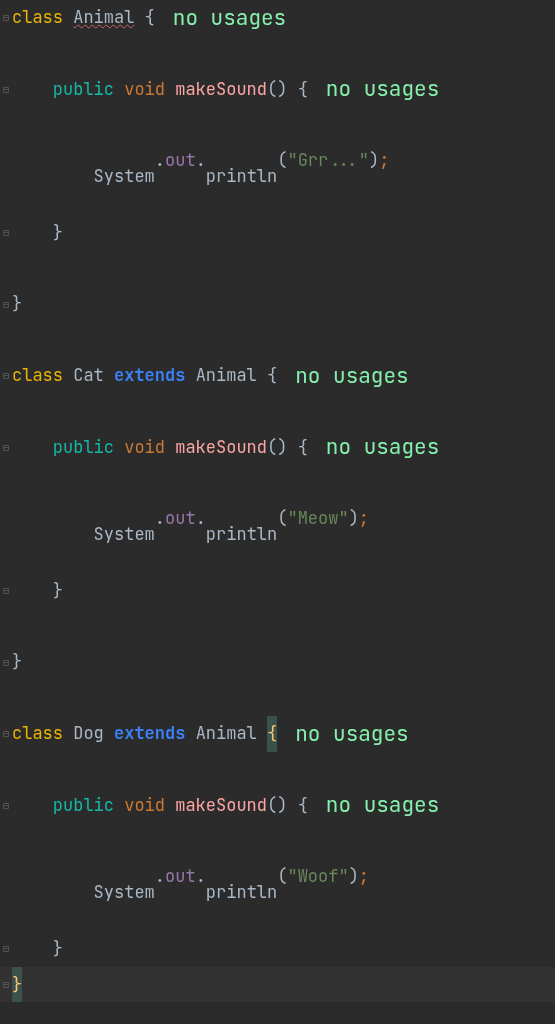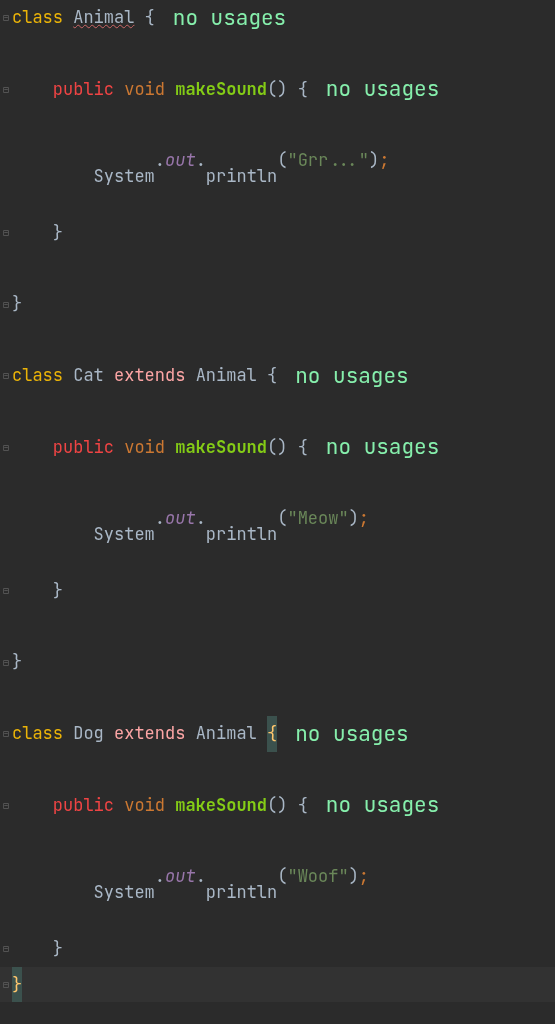--- a/index.html
+++ b/index.html
@@ -46,7 +46,7 @@
       font-size: 10px;
     }
     .kw-class { color: #eab308; }
-    .kw-public { color: #ef4444; }
+    .kw-public { color: #14b8a6; }
     .kw-void { color: #cc7832; }
     .kw-extends { color: #fca5a5; }
     .class-name { color: #a9b7c6; text-align: right; }

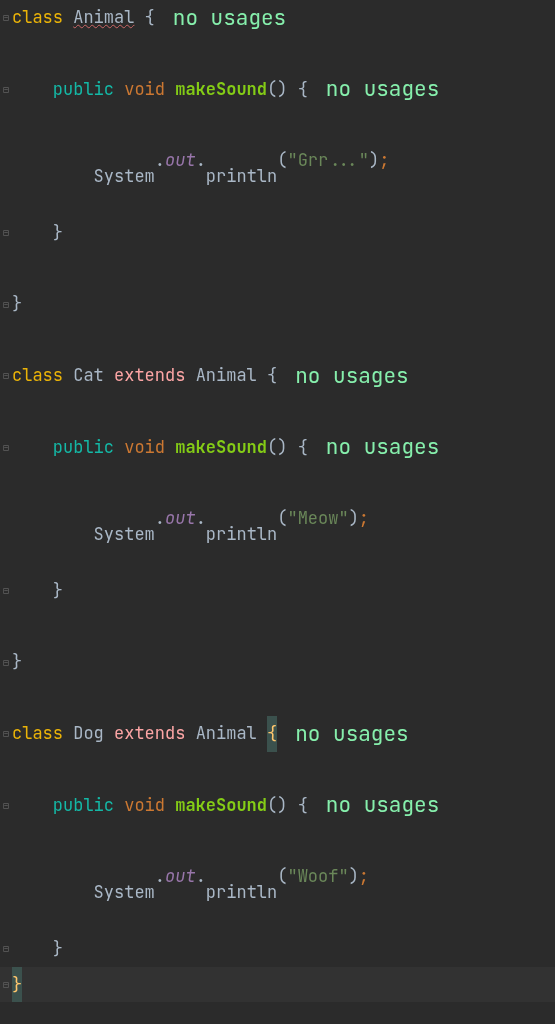--- a/index.html
+++ b/index.html
@@ -55,7 +55,7 @@
       text-decoration: wavy underline #cc6666;
       text-decoration-thickness: 1px;
     }
-    .method-name { color: #84cc16; font-weight: bold; }
+    .method-name { color: #fca5a5; }
     .obj { color: #a9b7c6; margin-top: 32px; }
     .field-italic { 
       color: #9876aa; 

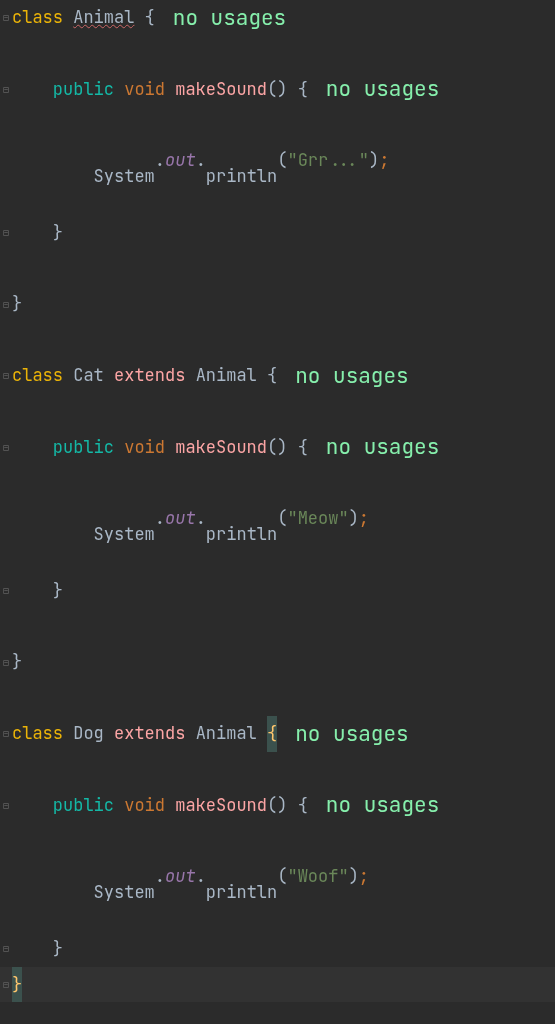--- a/index.html
+++ b/index.html
@@ -59,7 +59,6 @@
     .obj { color: #a9b7c6; margin-top: 32px; }
     .field-italic { 
       color: #9876aa; 
-      font-style: italic;
     }
     .string { color: #6a8759; }
     .brace { color: #a9b7c6; }

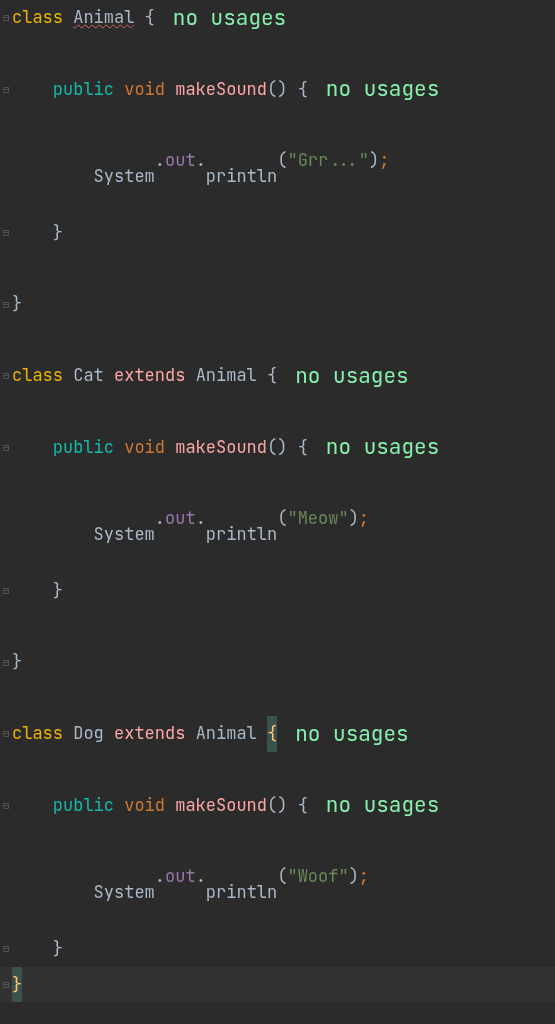--- a/index.html
+++ b/index.html
@@ -48,7 +48,7 @@
     .kw-class { color: #eab308; }
     .kw-public { color: #14b8a6; }
     .kw-void { color: #cc7832; }
-    .kw-extends { color: #fca5a5; }
+    .kw-extends { color: #3b82f6; font-weight: bold; }
     .class-name { color: #a9b7c6; text-align: right; }
     .class-name-warn { 
       color: #a9b7c6; 

